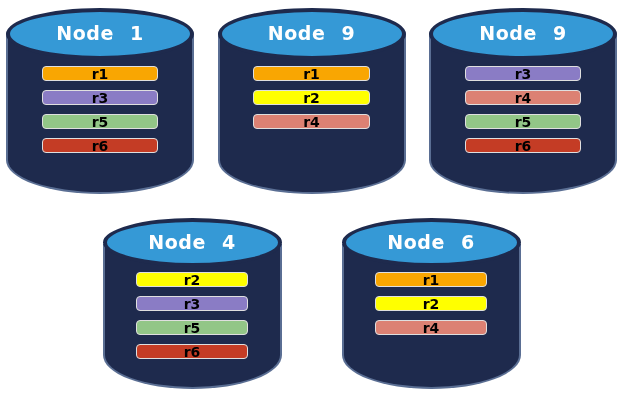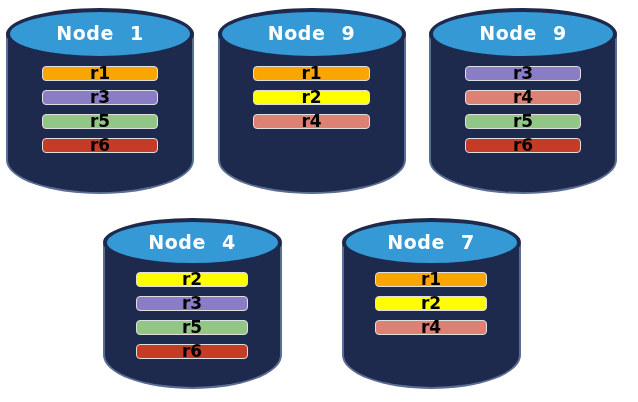--- a/index.html
+++ b/index.html
@@ -88,7 +88,7 @@
     display: flex;
     align-items: center;
     justify-content: center;
-    font-size: 17px;
+    font-size: 14px;
     font-weight: bold;
     color: var(--bar-text-color, #000000);
     line-height: 1;

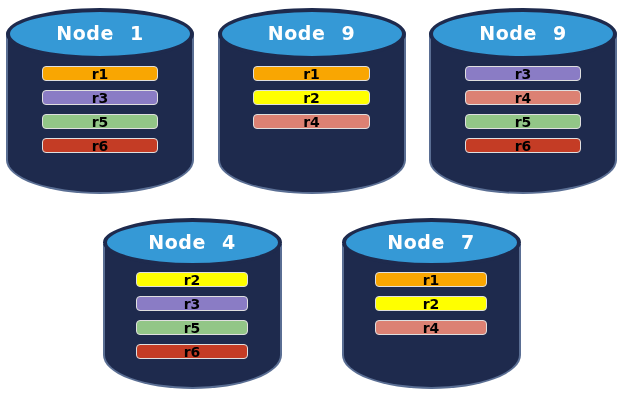--- a/index.html
+++ b/index.html
@@ -154,7 +154,7 @@
   <div class="node">
     <div class="cyl-body"></div>
     <div class="cyl-top">
-      <span class="node-title">Node 7</span>
+      <span class="node-title">Node 6</span>
     </div>
     <div class="bars">
           <div class="bar" style="background: rgb(249, 166, 2);">r1</div>

